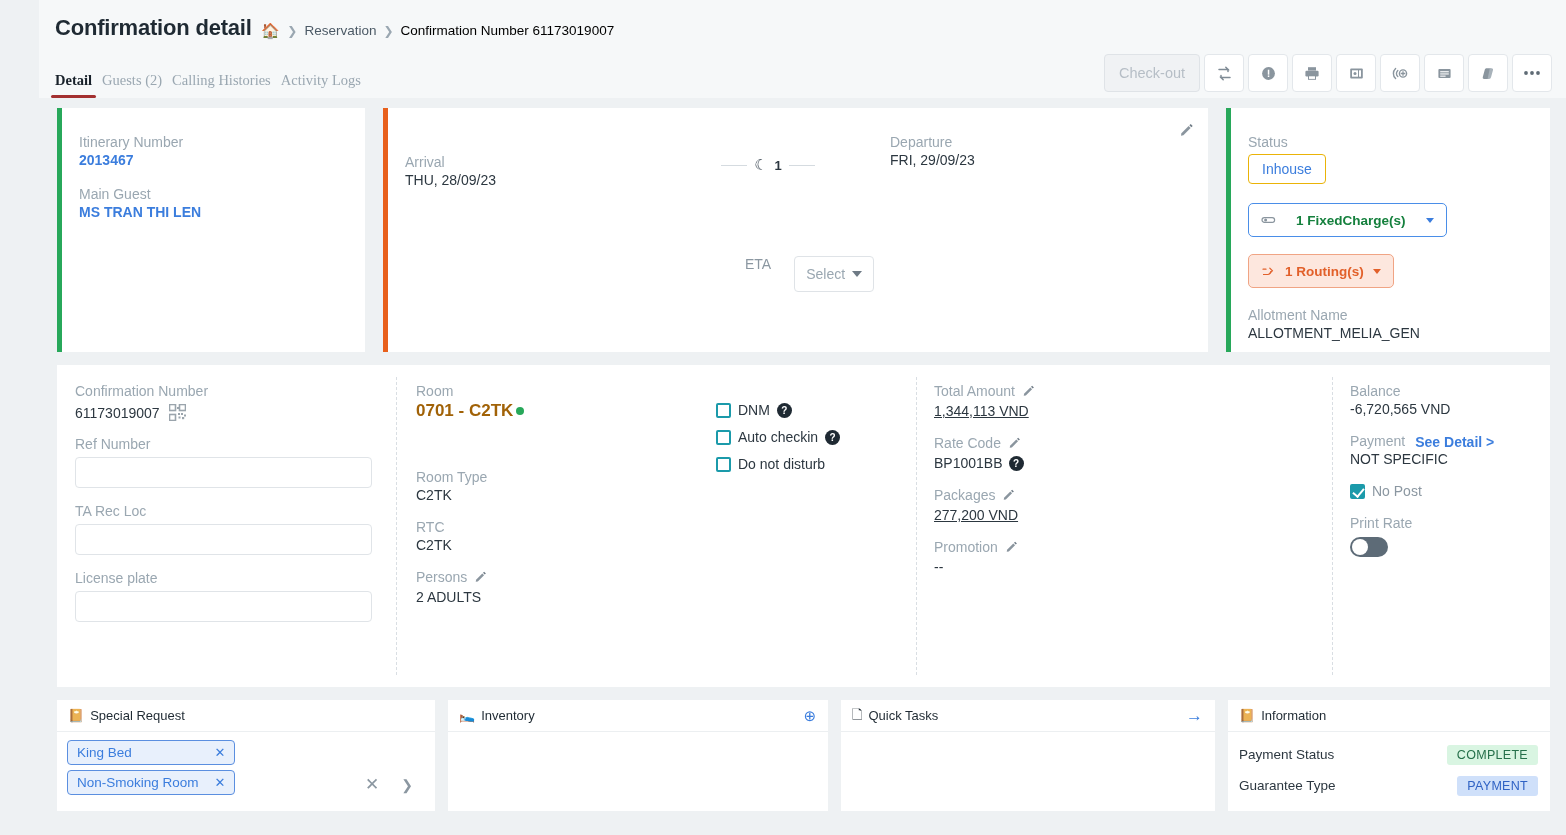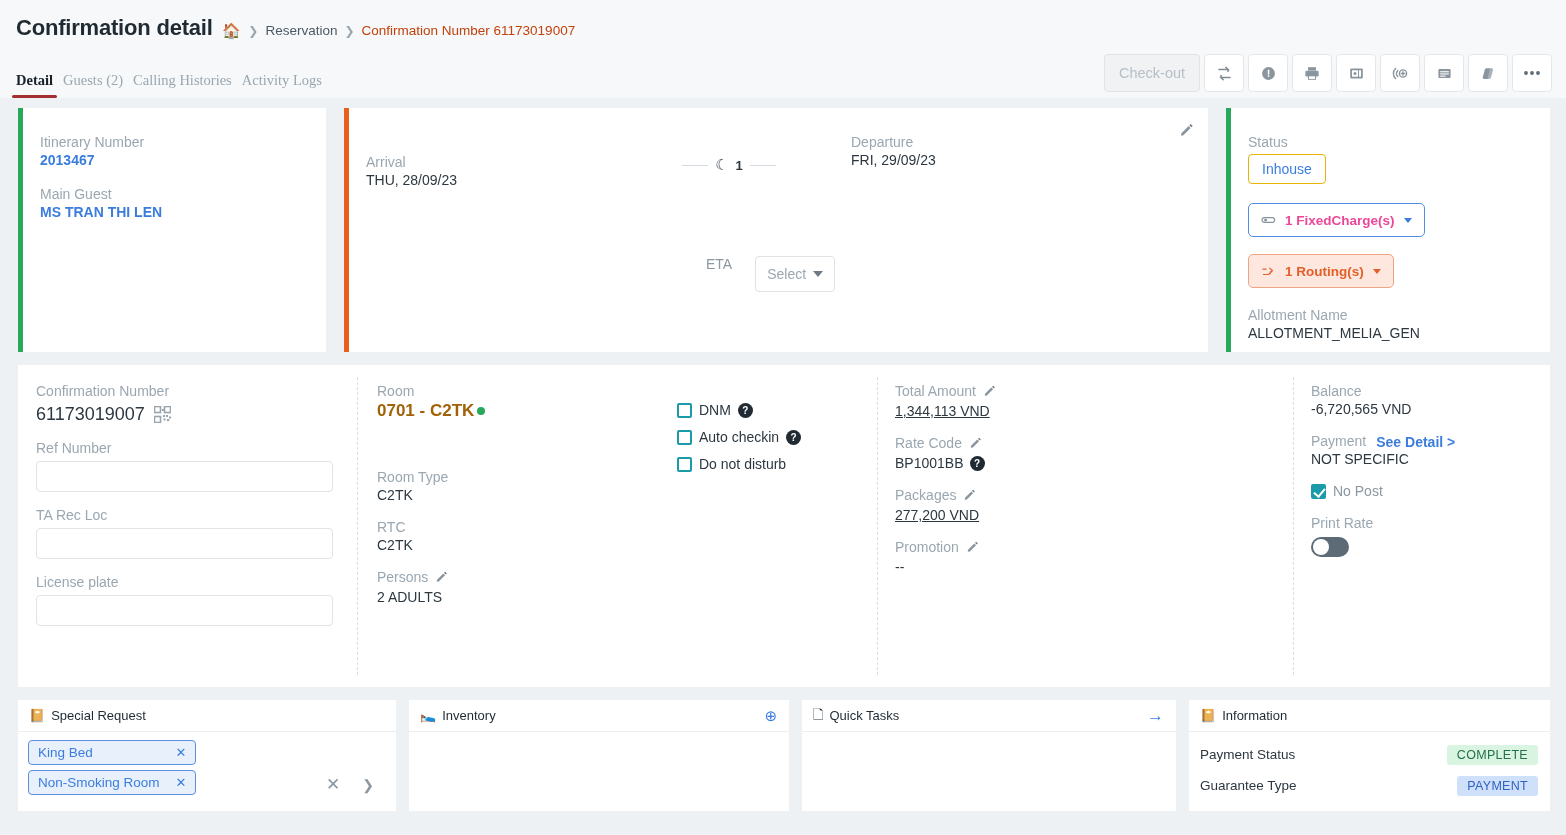--- a/index.html
+++ b/index.html
@@ -10,7 +10,7 @@
     overflow: hidden;
     color: #303b45;
   }
-  .page { width: 1566px; height: 738px; position: relative; }
+  .page { width: 1566px; height: 738px; position: relative; padding-left: 39px; }
 
   
   .header { background:#f6f8f9; padding: 8px 0 0 0; }

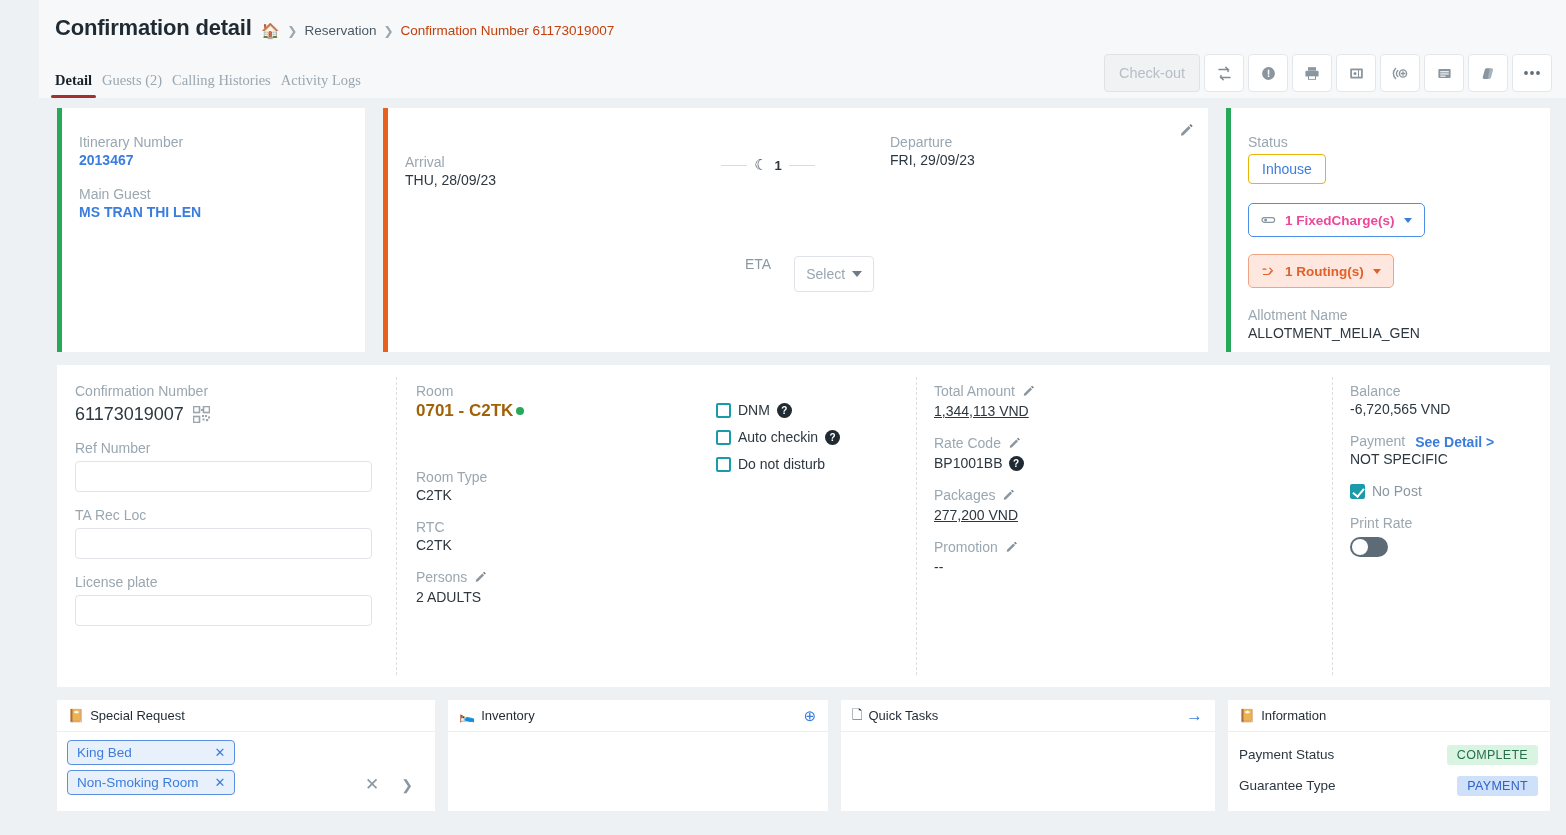--- a/index.html
+++ b/index.html
@@ -20,7 +20,7 @@
   .home-ico { color:#2a3a46; font-size:15px; line-height:1; }
   .crumb-sep { color:#9aa7b1; font-size:12px; }
   .crumb-link { color:#4c5a66; }
-  .crumb-cur { color:#c2410c; }
+  .crumb-cur { color:#000000; }
 
   .tabs-row { display:flex; align-items:flex-end; justify-content:space-between; padding: 12px 14px 0 16px; }
   .tabs { display:flex; gap:10px;font-family:Liberation Serif, serif; }

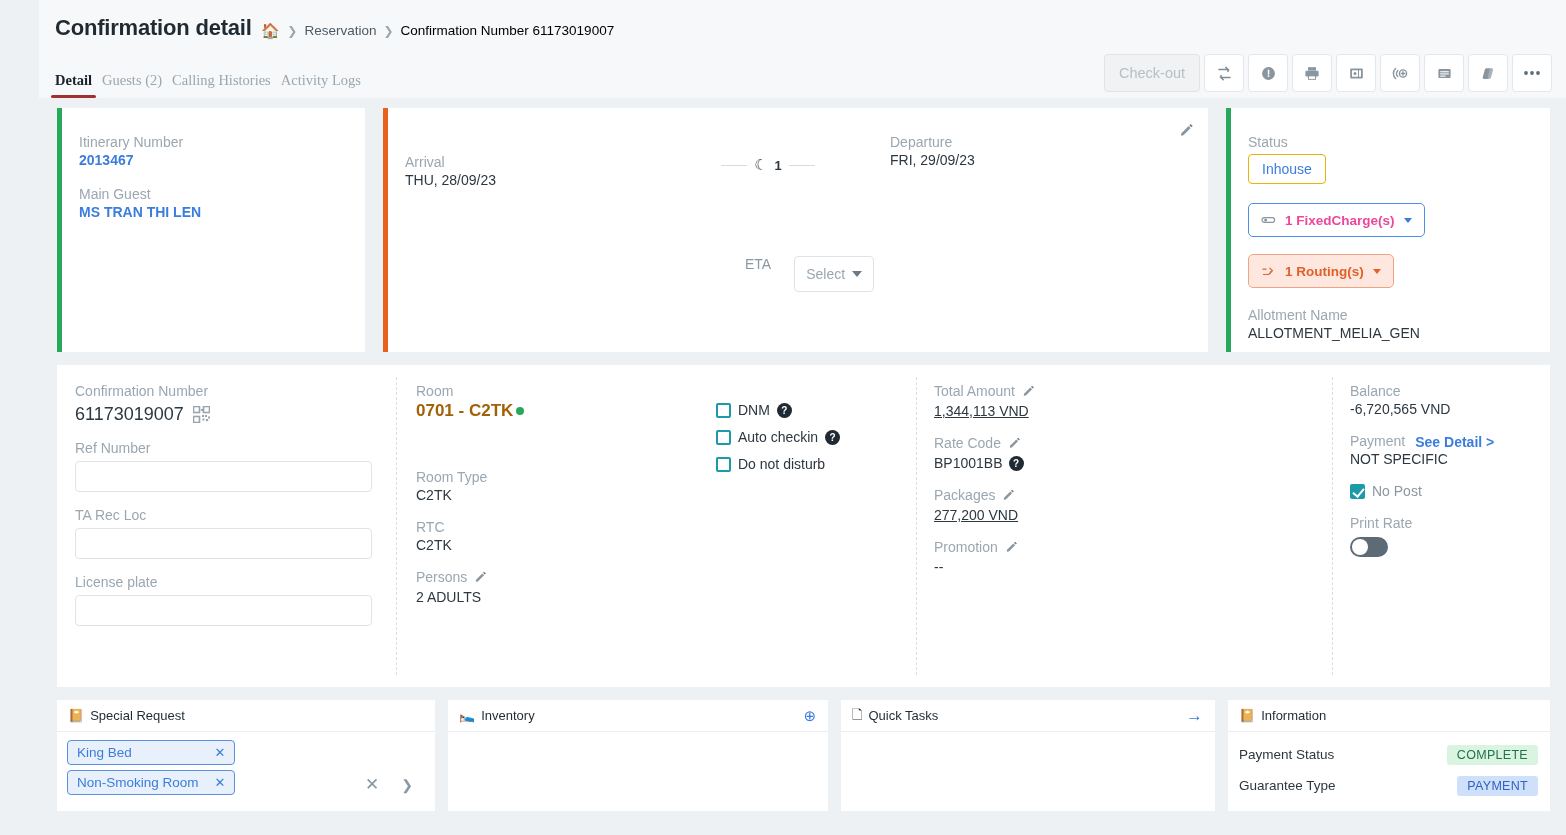--- a/index.html
+++ b/index.html
@@ -91,8 +91,8 @@
     color:#3b7ddd; font-size:14px; background:#fff; cursor:pointer; margin-top:2px;
   }
   .pill-blue {
-    display:inline-flex; align-items:center; gap:9px; height:34px; padding:0 12px;
-    border:1px solid #4a8ee8; border-radius:5px; color:#ec4899; font-size:13.5px;
+    display:inline-flex; align-items:center; gap:20px; height:34px; padding:0 12px;
+    border:1px solid #4a8ee8; border-radius:5px; color:#15803d; font-size:13.5px;
     font-weight:bold; background:#fff; cursor:pointer;
   }
   .pill-orange {

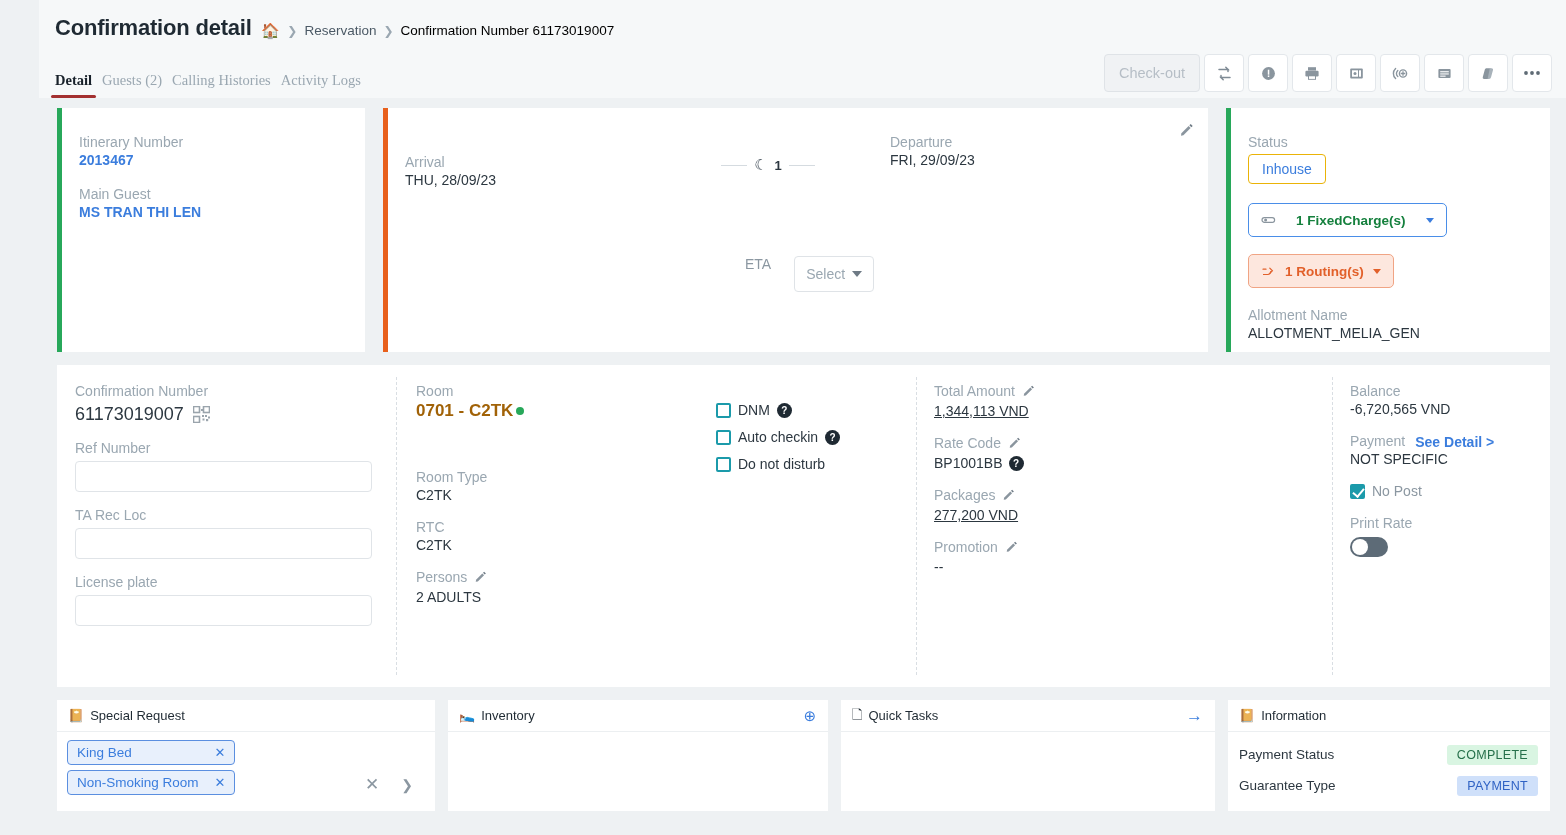--- a/index.html
+++ b/index.html
@@ -126,7 +126,7 @@
     font-family:"Liberation Sans", sans-serif;
   }
   .conf-no { display:flex; align-items:center; gap:9px; }
-  .conf-no .val { font-size:18px; }
+  .conf-no .val { font-size:14px; }
   .qr { display:block; }
 
   .mcol-2-inner { display:flex; }

